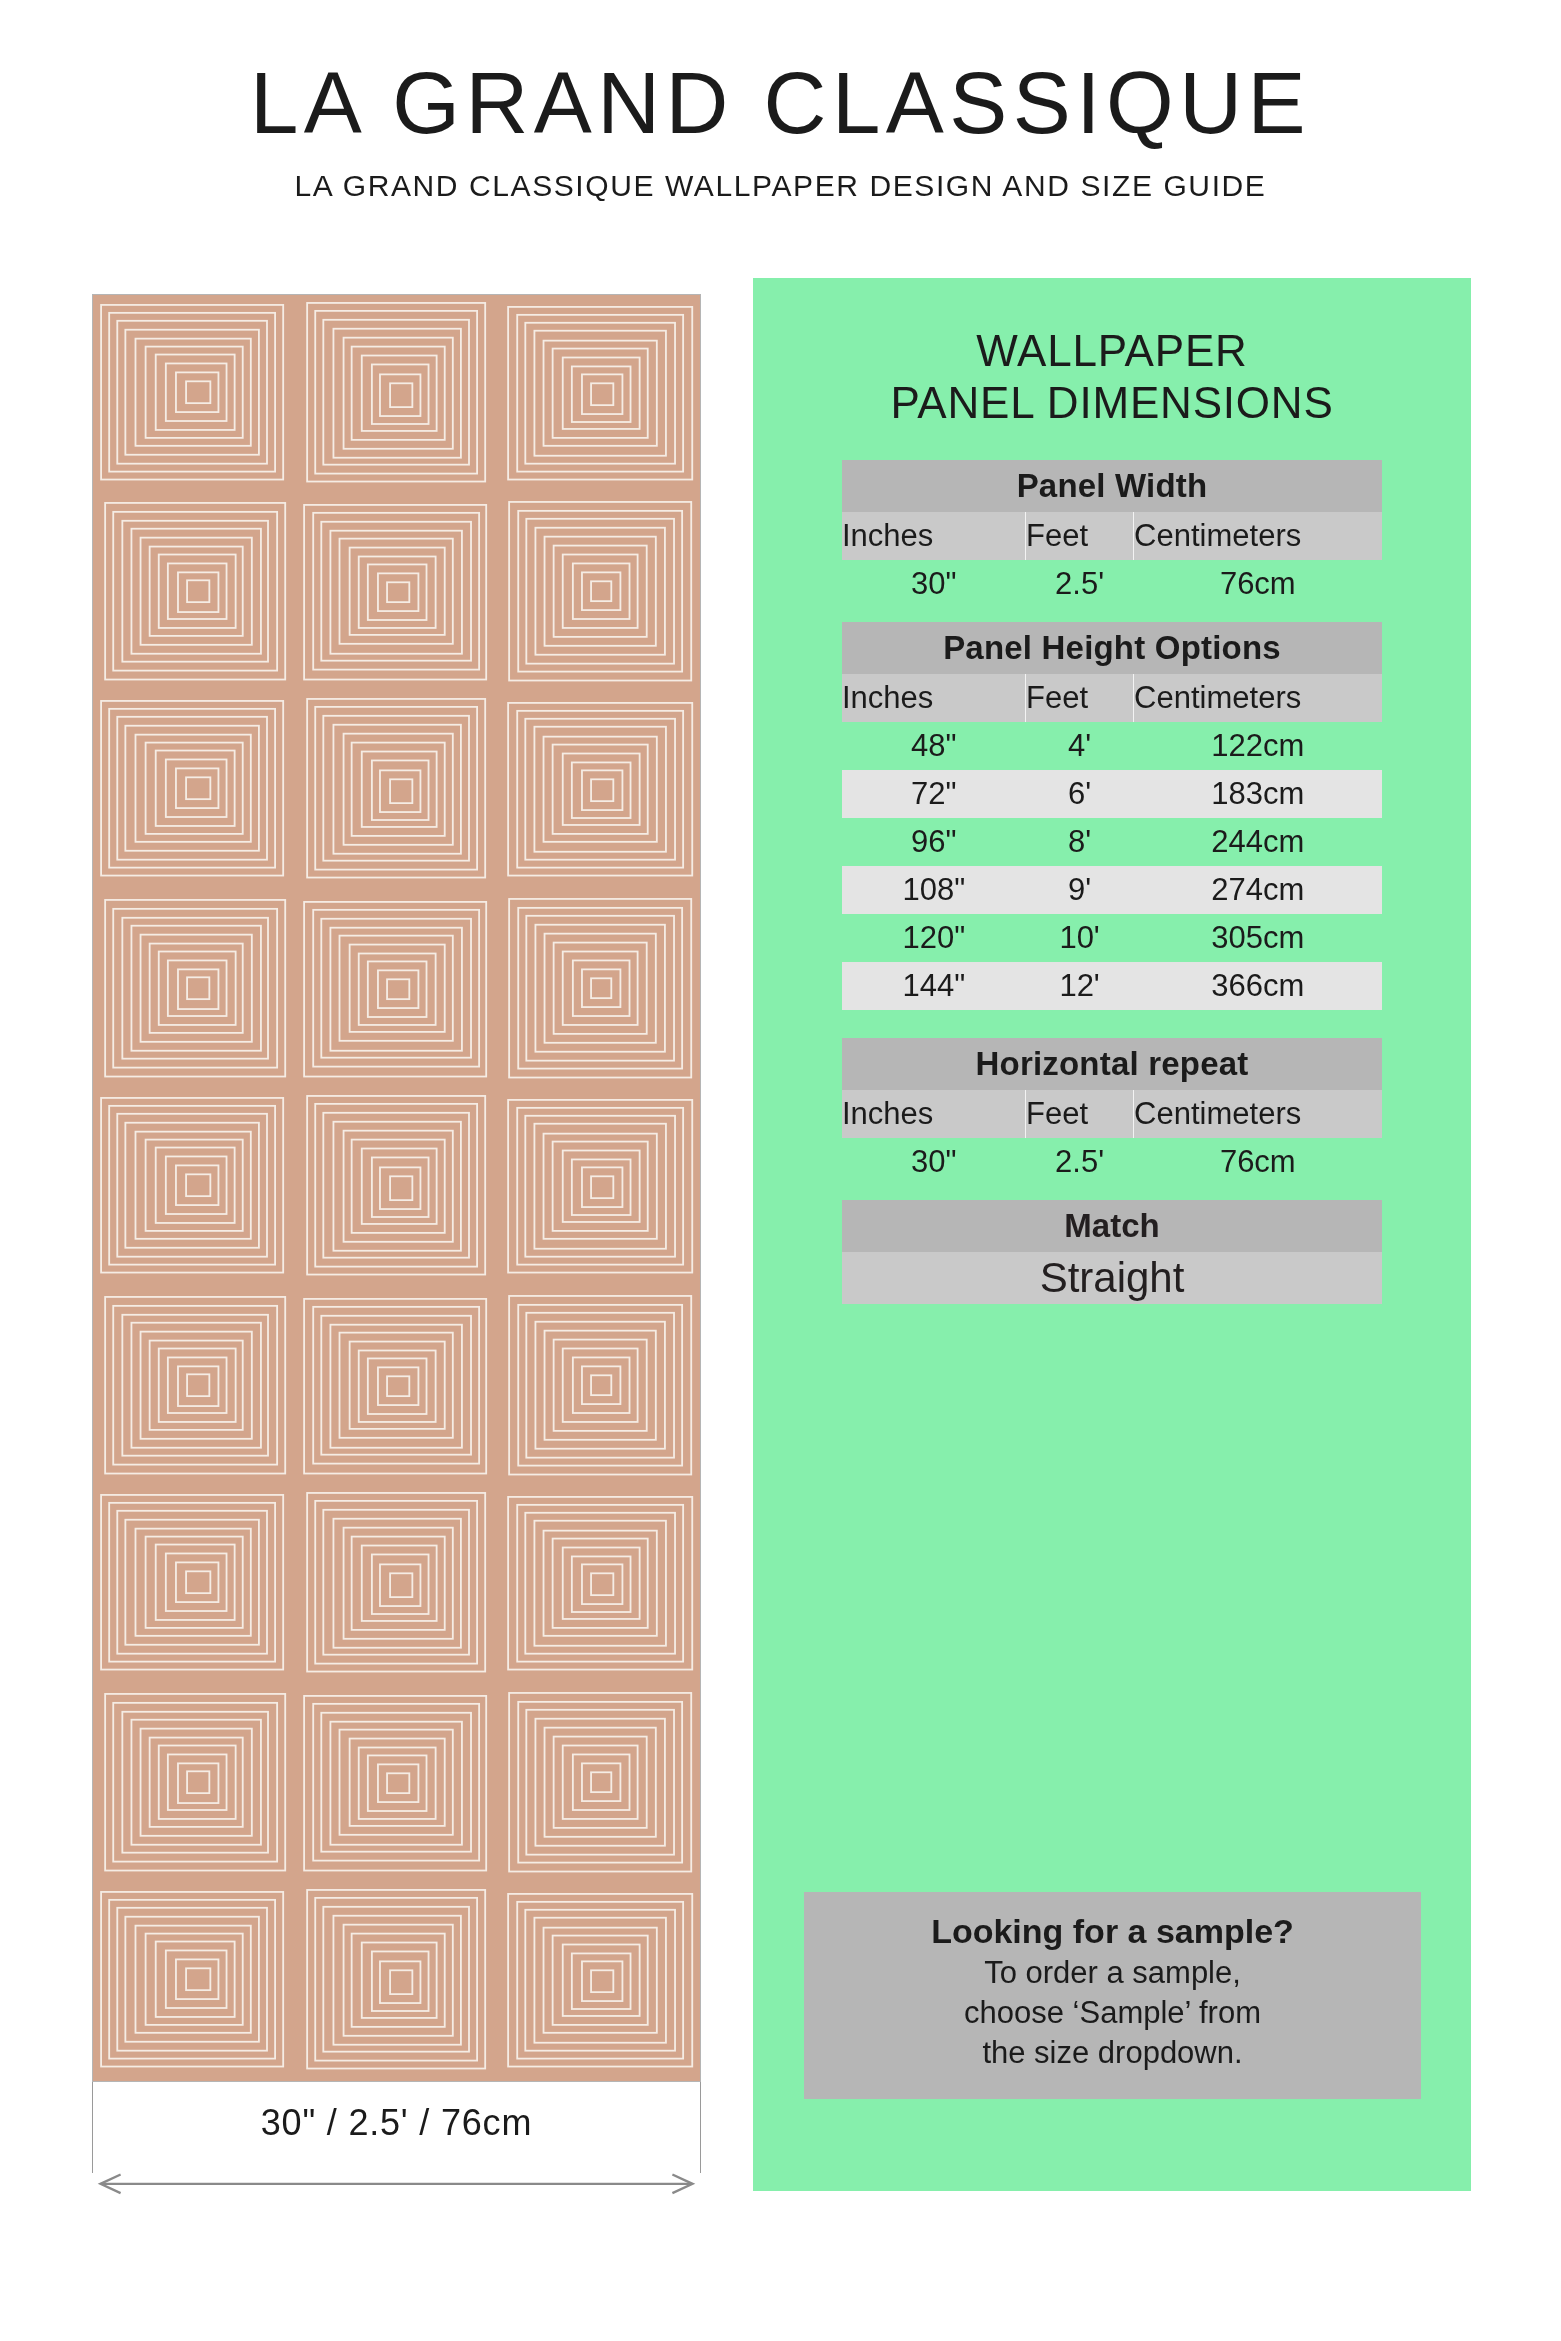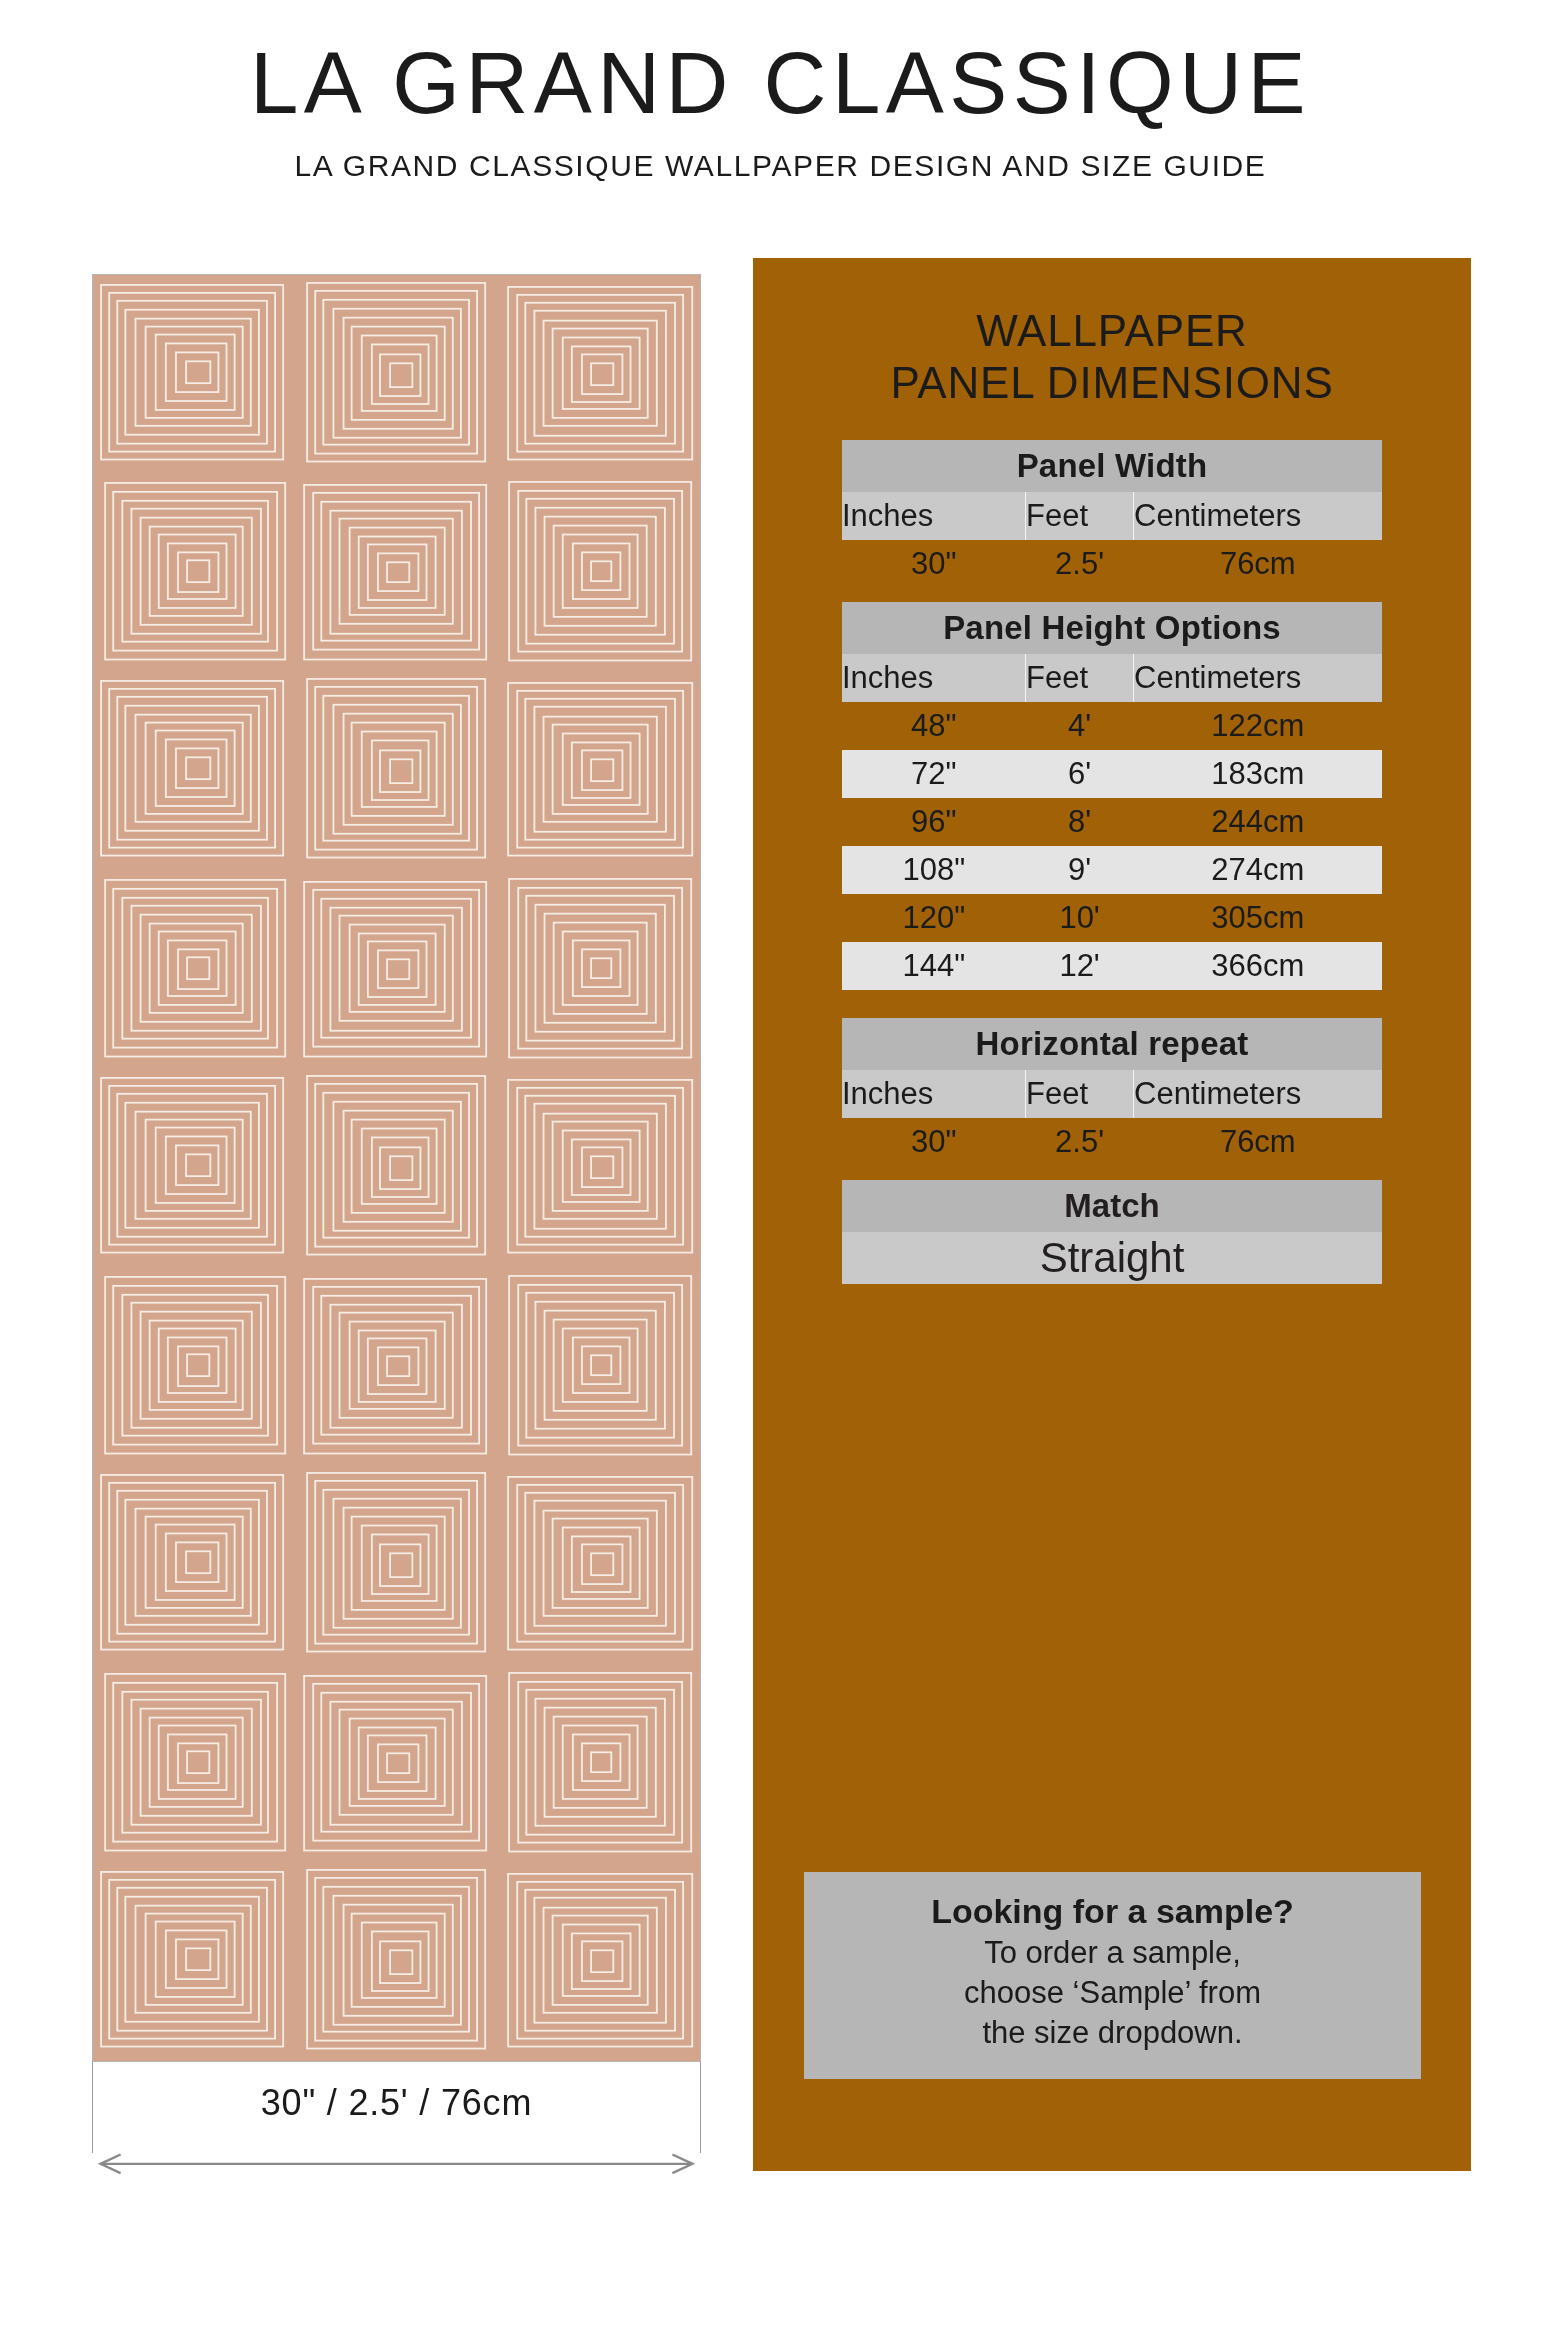--- a/index.html
+++ b/index.html
@@ -23,6 +23,7 @@
     width: 100%;
     padding-top: 37px;
     text-align: center;
+    margin-top: 20px;
   }
   .brand-title {
     font-family: "Liberation Sans", sans-serif;

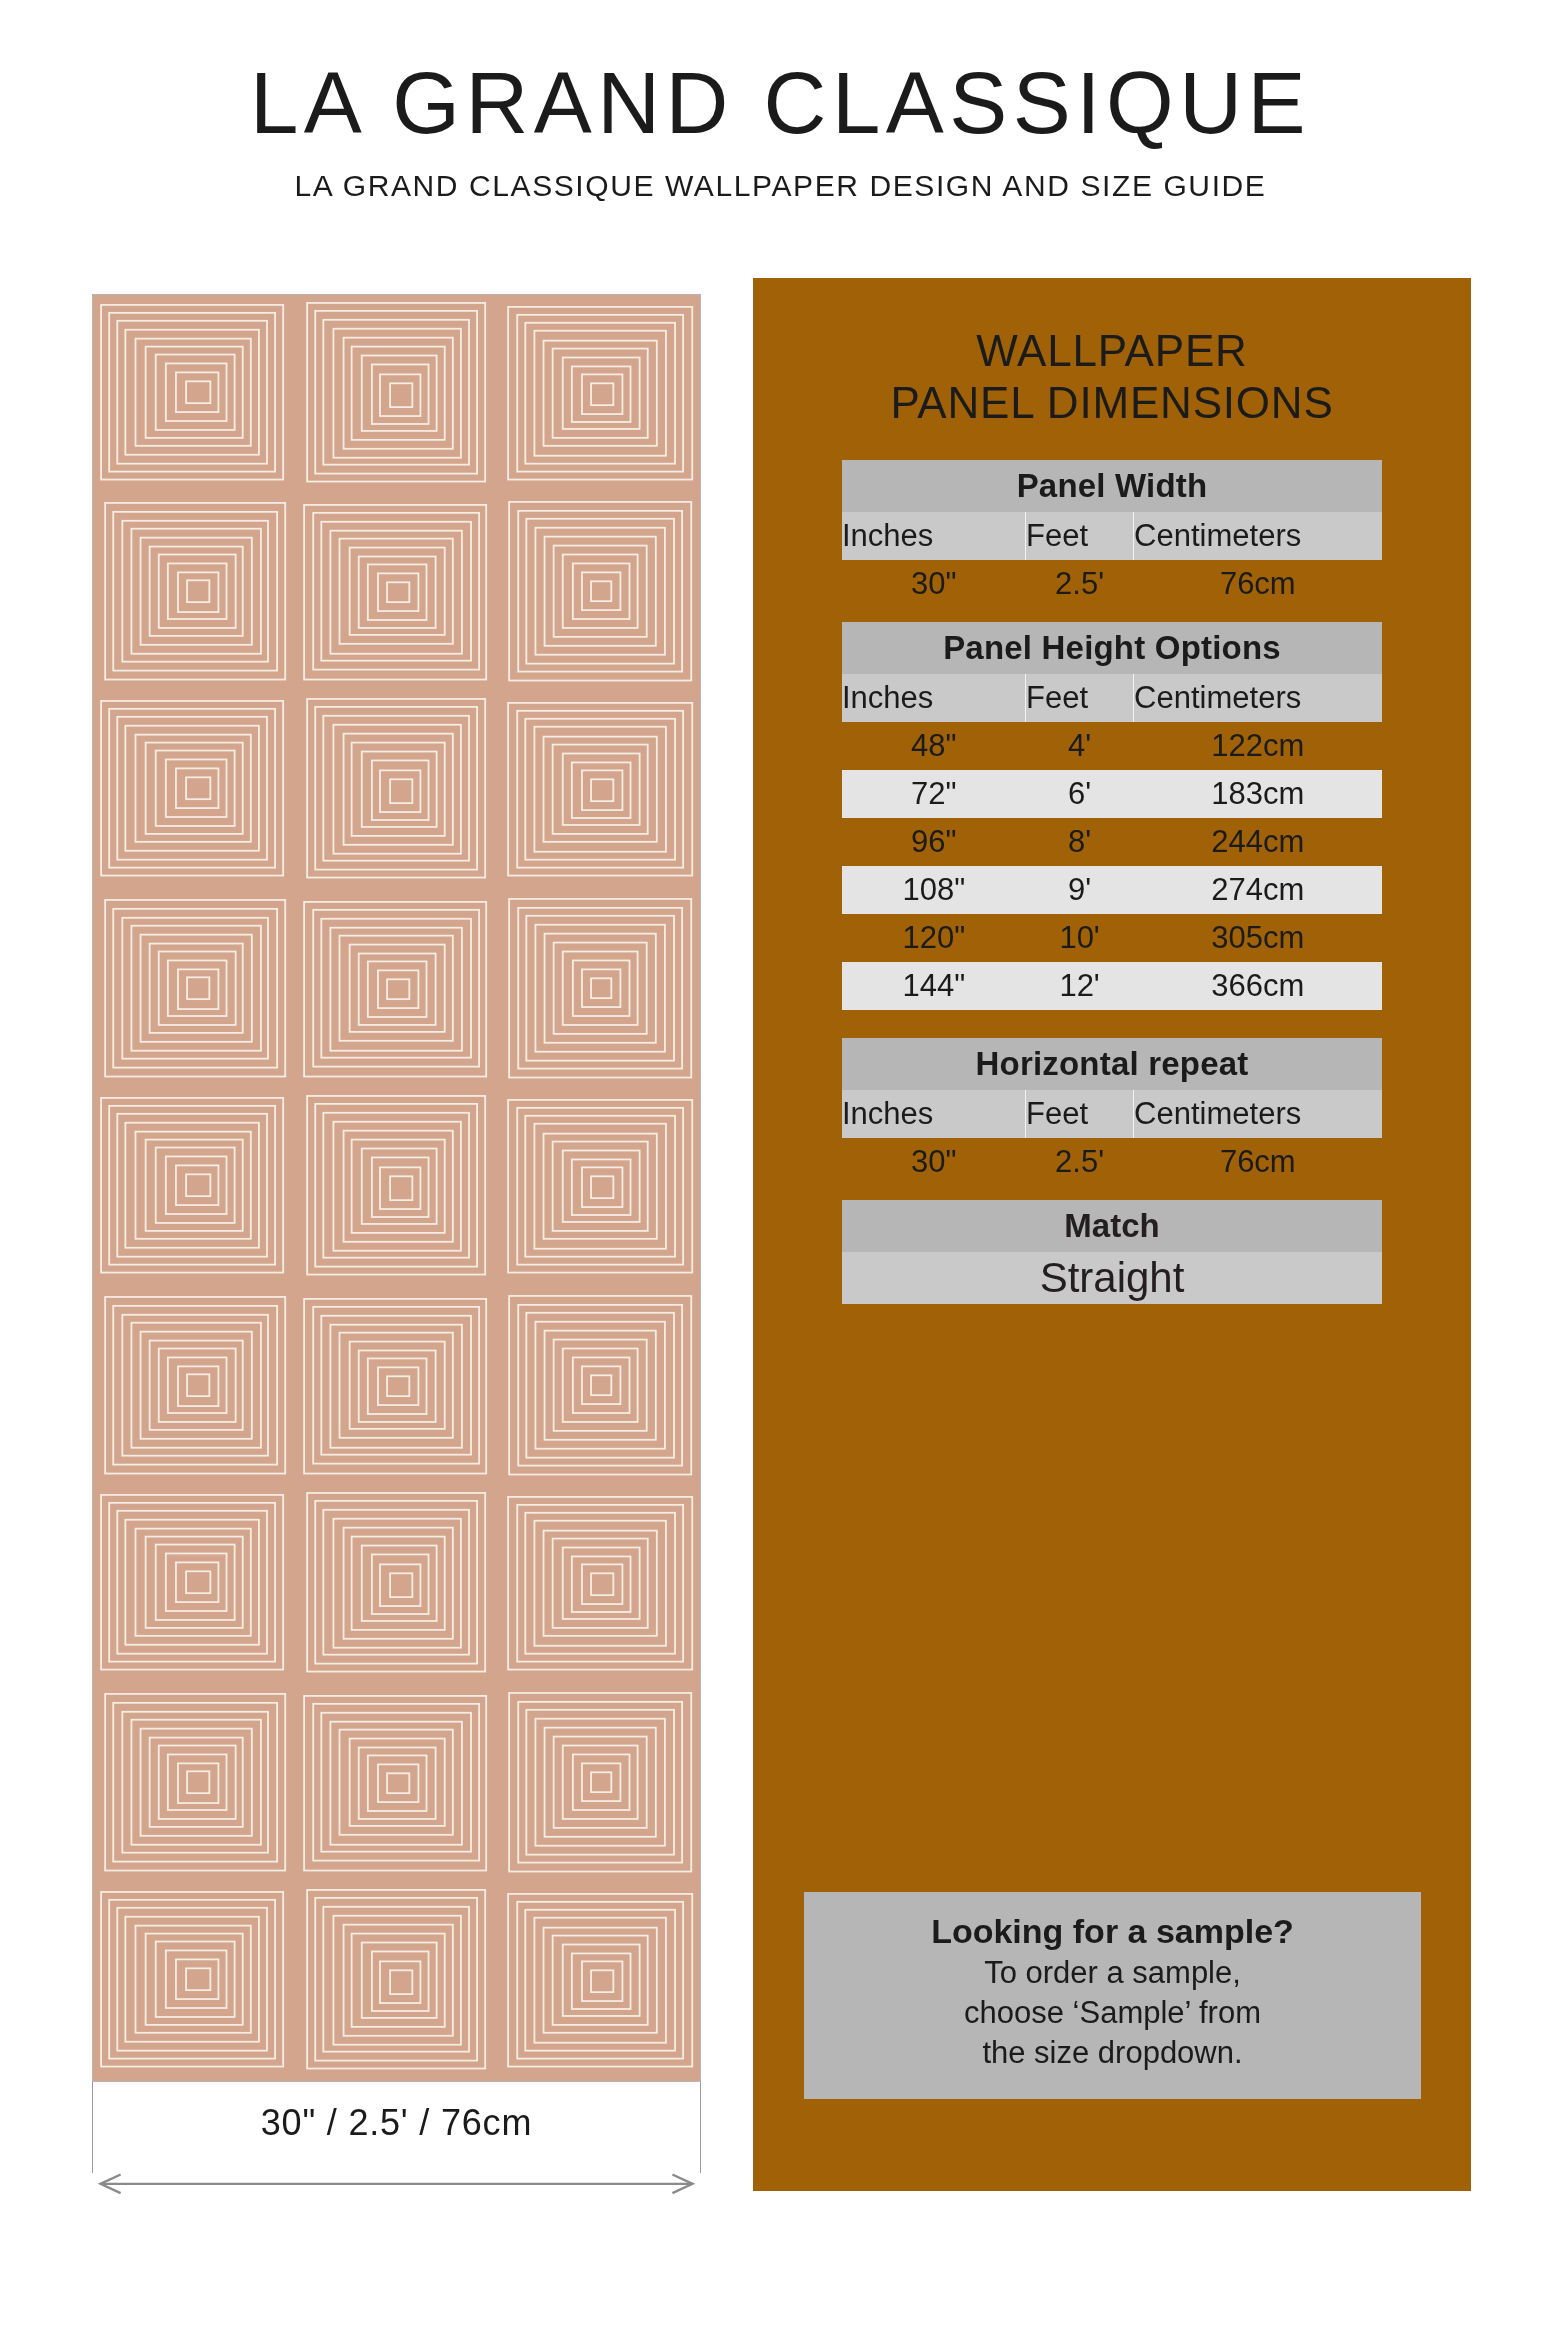--- a/index.html
+++ b/index.html
@@ -112,7 +112,7 @@
     top: 0;
     width: 718px;
     height: 1913px;
-    background: #a16207;
+    background: #86efac;
   }
   .panel-heading {
     margin-top: 47px;

